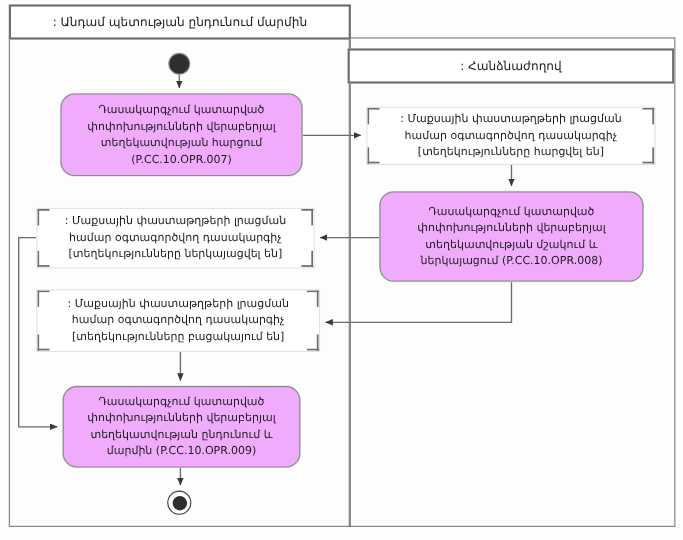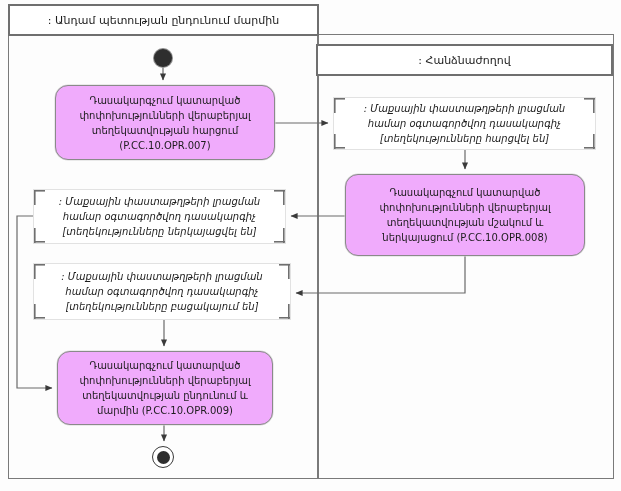--- a/index.html
+++ b/index.html
@@ -41,7 +41,6 @@
     background-position:top left,top left,top right,top right,bottom left,bottom left,bottom right,bottom right;
     background-size:11px 1.6px,1.6px 15px,11px 1.6px,1.6px 15px,11px 1.6px,1.6px 15px,11px 1.6px,1.6px 15px;
     background-repeat:no-repeat;
-    font-style:italic;
   }
   .node-a1{left:55px;top:85px;width:220px;height:75px;}
   .node-o1{left:333px;top:97px;width:263px;height:53px;}

